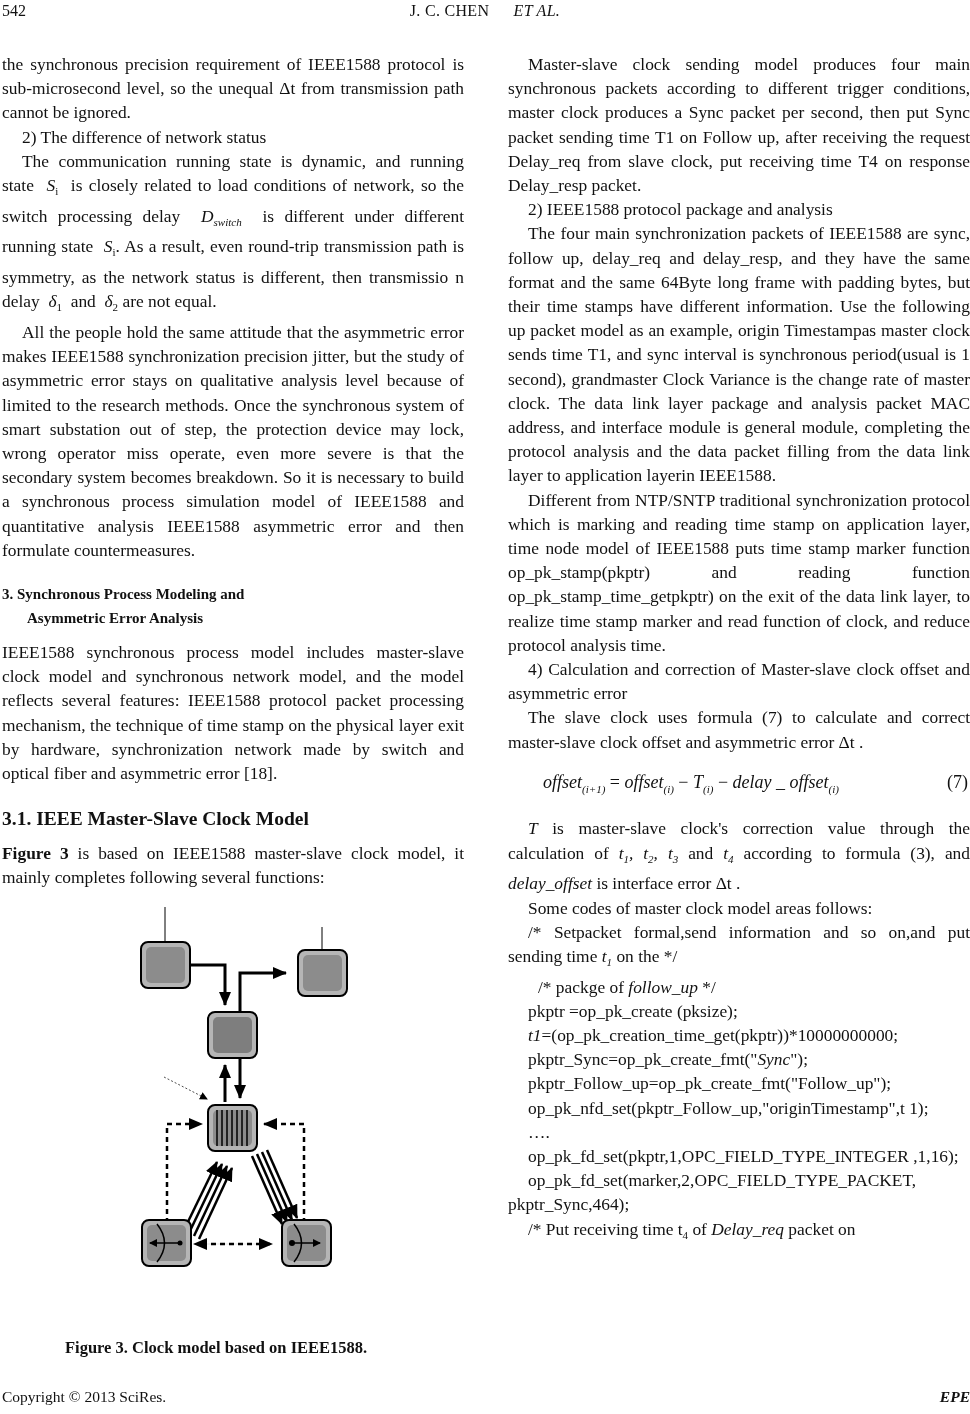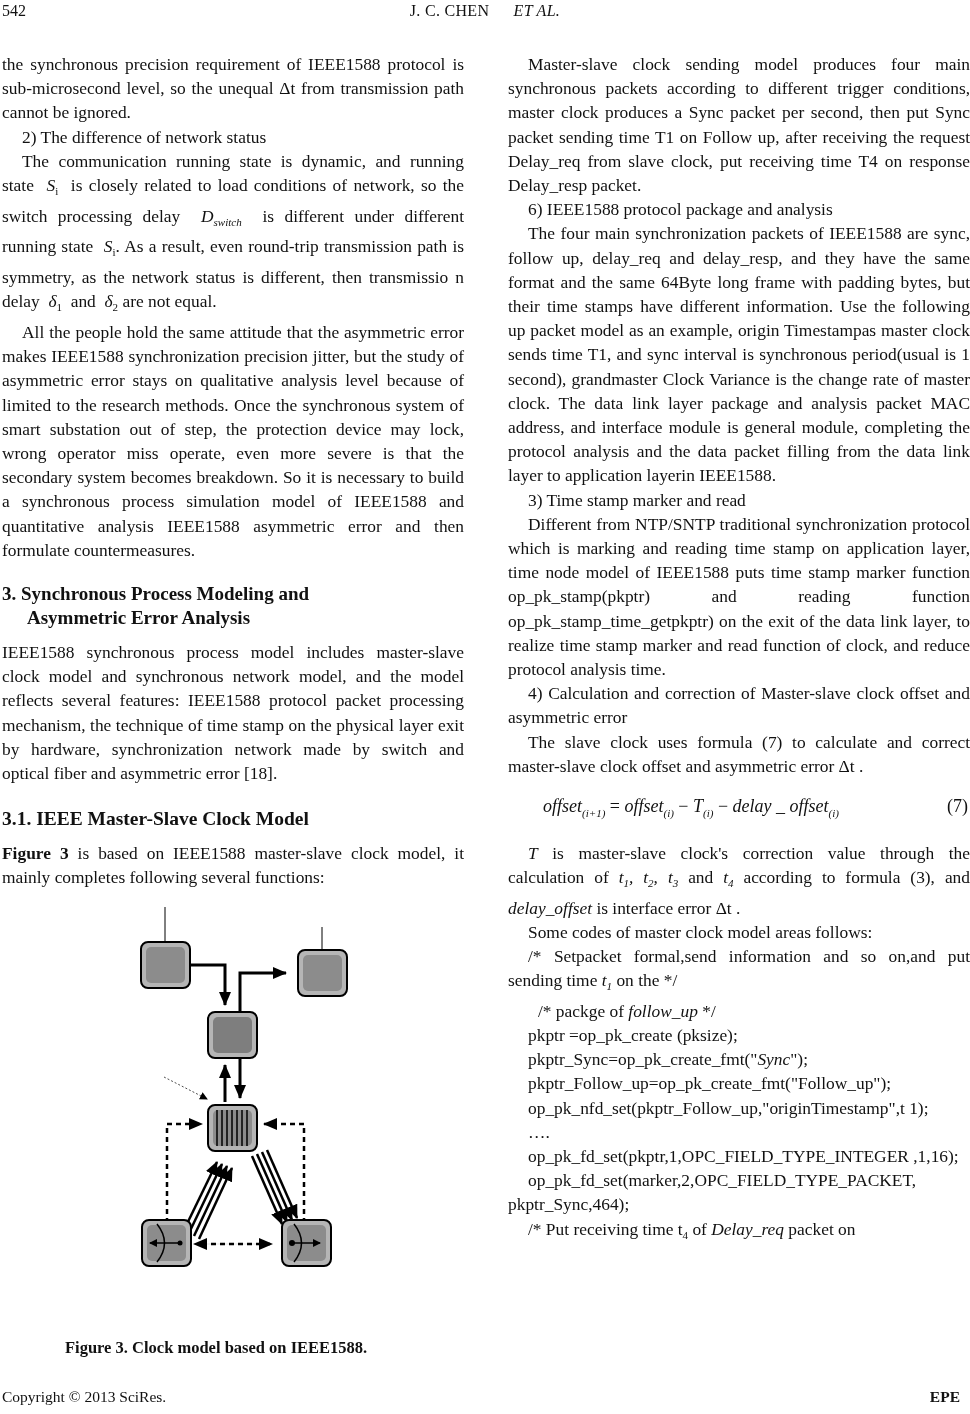--- a/index.html
+++ b/index.html
@@ -145,7 +145,7 @@
 
 <div class="col col-right">
   <p class="ind">Master-slave clock sending model produces four main synchronous packets according to different trigger conditions, master clock produces a Sync packet per second, then put Sync packet sending time T1 on Follow up, after receiving the request Delay_req from slave clock, put receiving time T4 on response Delay_resp packet.</p>
-  <p class="ind">6) IEEE1588 protocol package and analysis</p>
+  <p class="ind">2) IEEE1588 protocol package and analysis</p>
   <p class="ind">The four main synchronization packets of IEEE1588 are sync, follow up, delay_req and delay_resp, and they have the same format and the same 64Byte long frame with padding bytes, but their time stamps have different information. Use the following up packet model as an example, origin Timestampas master clock sends time T1, and sync interval is synchronous period(usual is 1 second), grandmaster Clock Variance is the change rate of master clock. The data link layer package and analysis packet MAC address, and interface module is general module, completing the protocol analysis and the data packet filling from the data link layer to application layerin IEEE1588.</p>
   <p class="ind">3) Time stamp marker and read</p>
   <p class="ind">Different from NTP/SNTP traditional synchronization protocol which is marking and reading time stamp on application layer, time node model of IEEE1588 puts time stamp marker function op_pk_stamp(pkptr) and reading function op_pk_stamp_time_getpkptr) on the exit of the data link layer, to realize time stamp marker and read function of clock, and reduce protocol analysis time.</p>

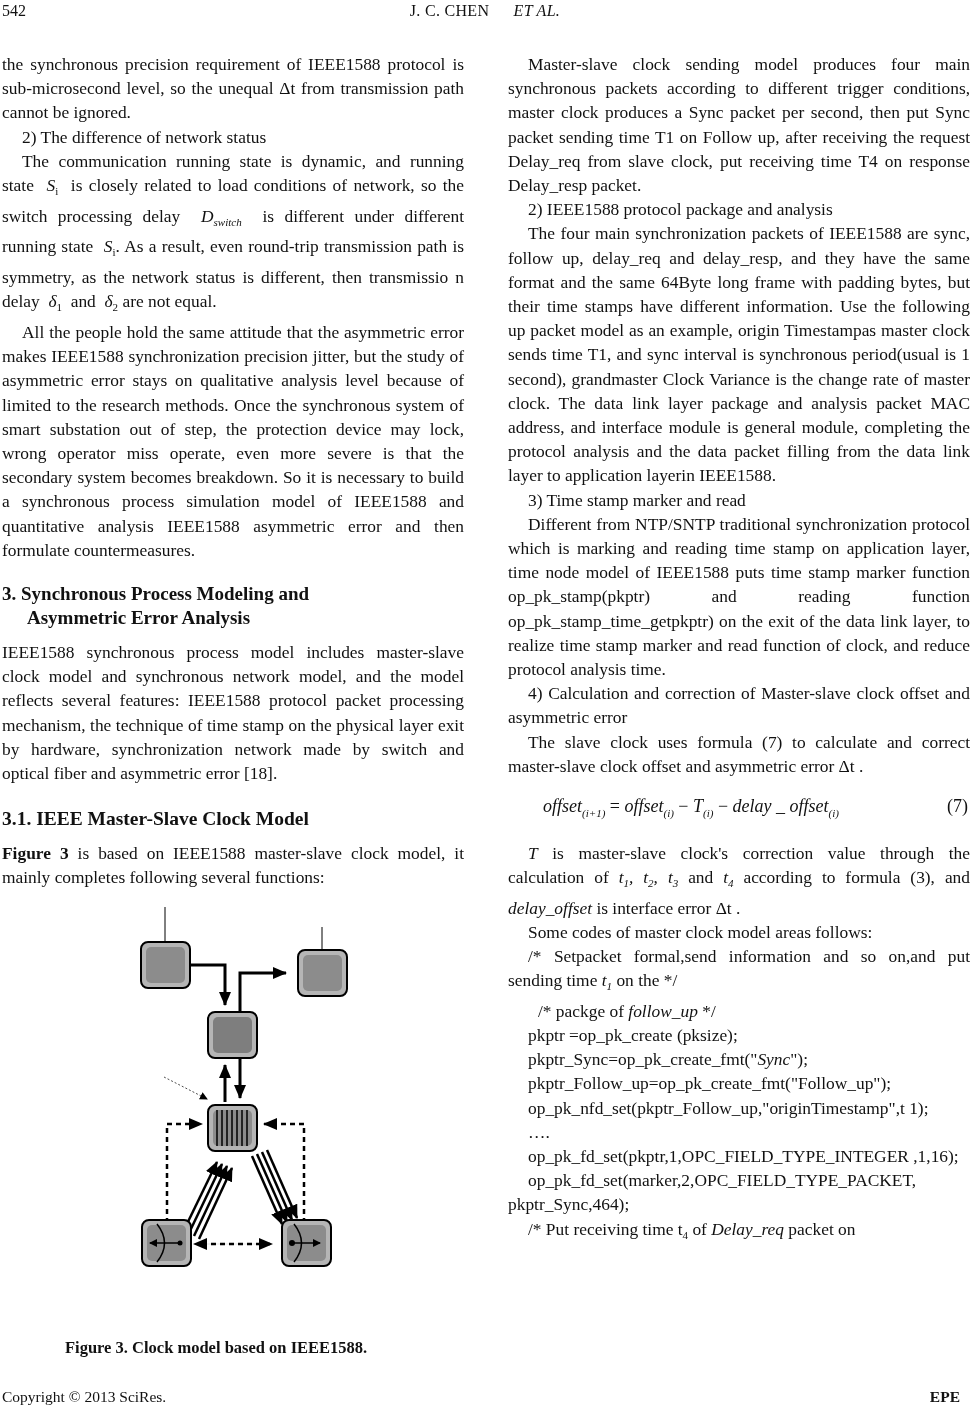--- a/index.html
+++ b/index.html
@@ -147,7 +147,6 @@
   <p class="ind">Master-slave clock sending model produces four main synchronous packets according to different trigger conditions, master clock produces a Sync packet per second, then put Sync packet sending time T1 on Follow up, after receiving the request Delay_req from slave clock, put receiving time T4 on response Delay_resp packet.</p>
   <p class="ind">2) IEEE1588 protocol package and analysis</p>
   <p class="ind">The four main synchronization packets of IEEE1588 are sync, follow up, delay_req and delay_resp, and they have the same format and the same 64Byte long frame with padding bytes, but their time stamps have different information. Use the following up packet model as an example, origin Timestampas master clock sends time T1, and sync interval is synchronous period(usual is 1 second), grandmaster Clock Variance is the change rate of master clock. The data link layer package and analysis packet MAC address, and interface module is general module, completing the protocol analysis and the data packet filling from the data link layer to application layerin IEEE1588.</p>
-  <p class="ind">3) Time stamp marker and read</p>
   <p class="ind">Different from NTP/SNTP traditional synchronization protocol which is marking and reading time stamp on application layer, time node model of IEEE1588 puts time stamp marker function op_pk_stamp(pkptr) and reading function op_pk_stamp_time_getpkptr) on the exit of the data link layer, to realize time stamp marker and read function of clock, and reduce protocol analysis time.</p>
   <p class="ind">4) Calculation and correction of Master-slave clock offset and asymmetric error</p>
   <p class="ind">The slave clock uses formula (7) to calculate and correct master-slave clock offset and asymmetric error Δt .</p>

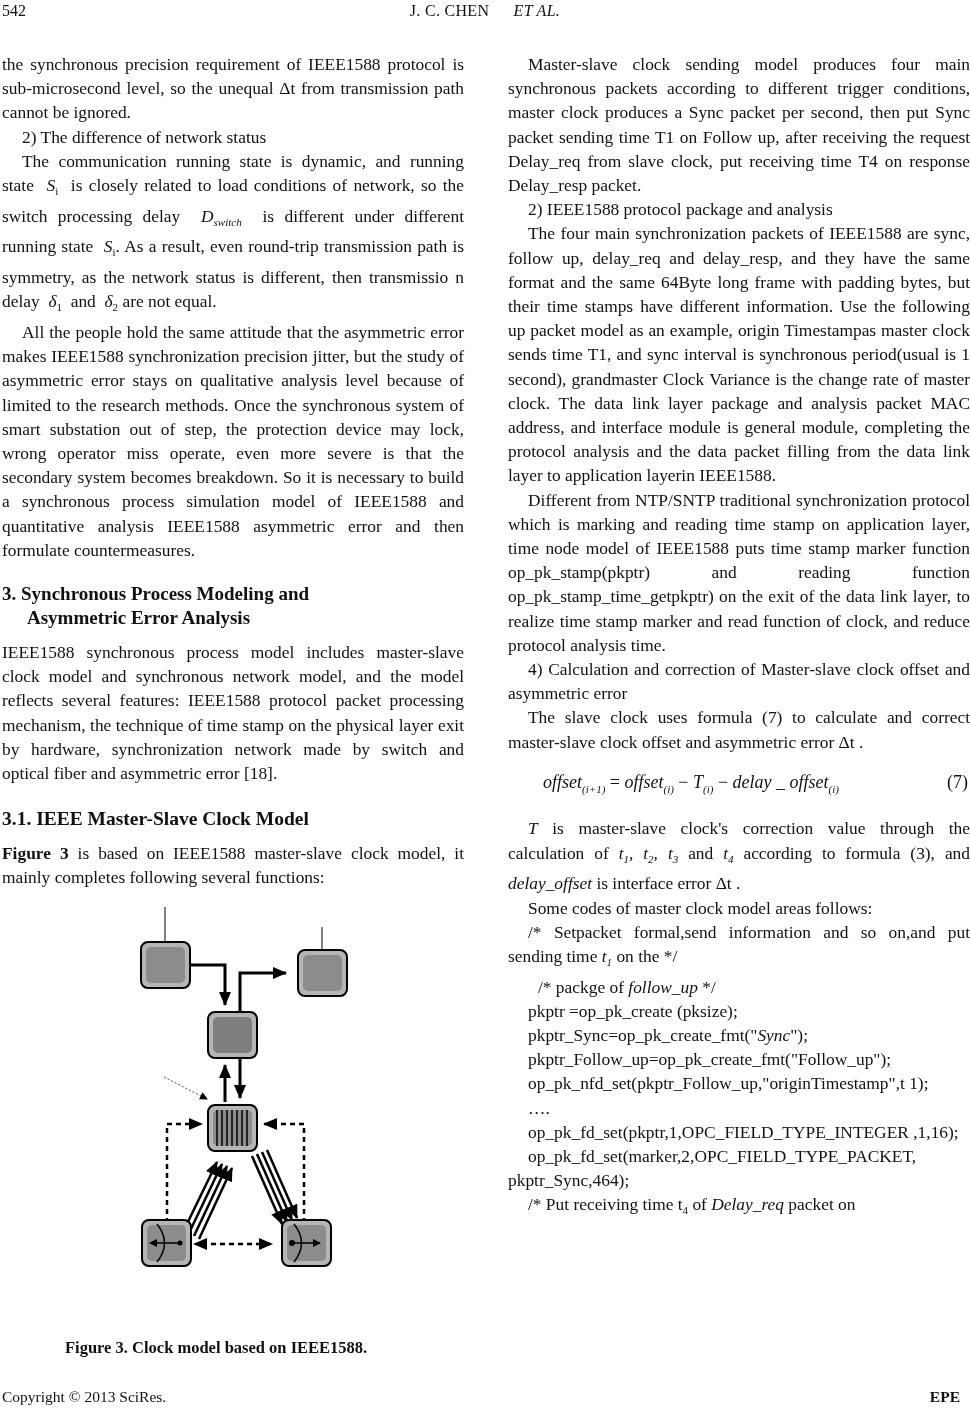--- a/index.html
+++ b/index.html
@@ -17,7 +17,7 @@
   .col-right { left: 508px; }
   p { margin: 0; text-align: justify; line-height: 24.2px; }
   .ind { text-indent: 20px; }
-  .sec-title { font-weight: bold; font-size: 19px; line-height: 24px; margin: 20px 0 10px 0; }
+  .sec-title { font-weight: bold; font-size: 15px; line-height: 24px; margin: 20px 0 10px 0; }
   .sec-title .cont { display: block; padding-left: 25px; }
   .subsec-title { font-weight: bold; font-size: 19.5px; margin: 22px 0 10px 0; line-height: 24px; }
   .figure { position: relative; height: 400px; margin-top: 12px; }

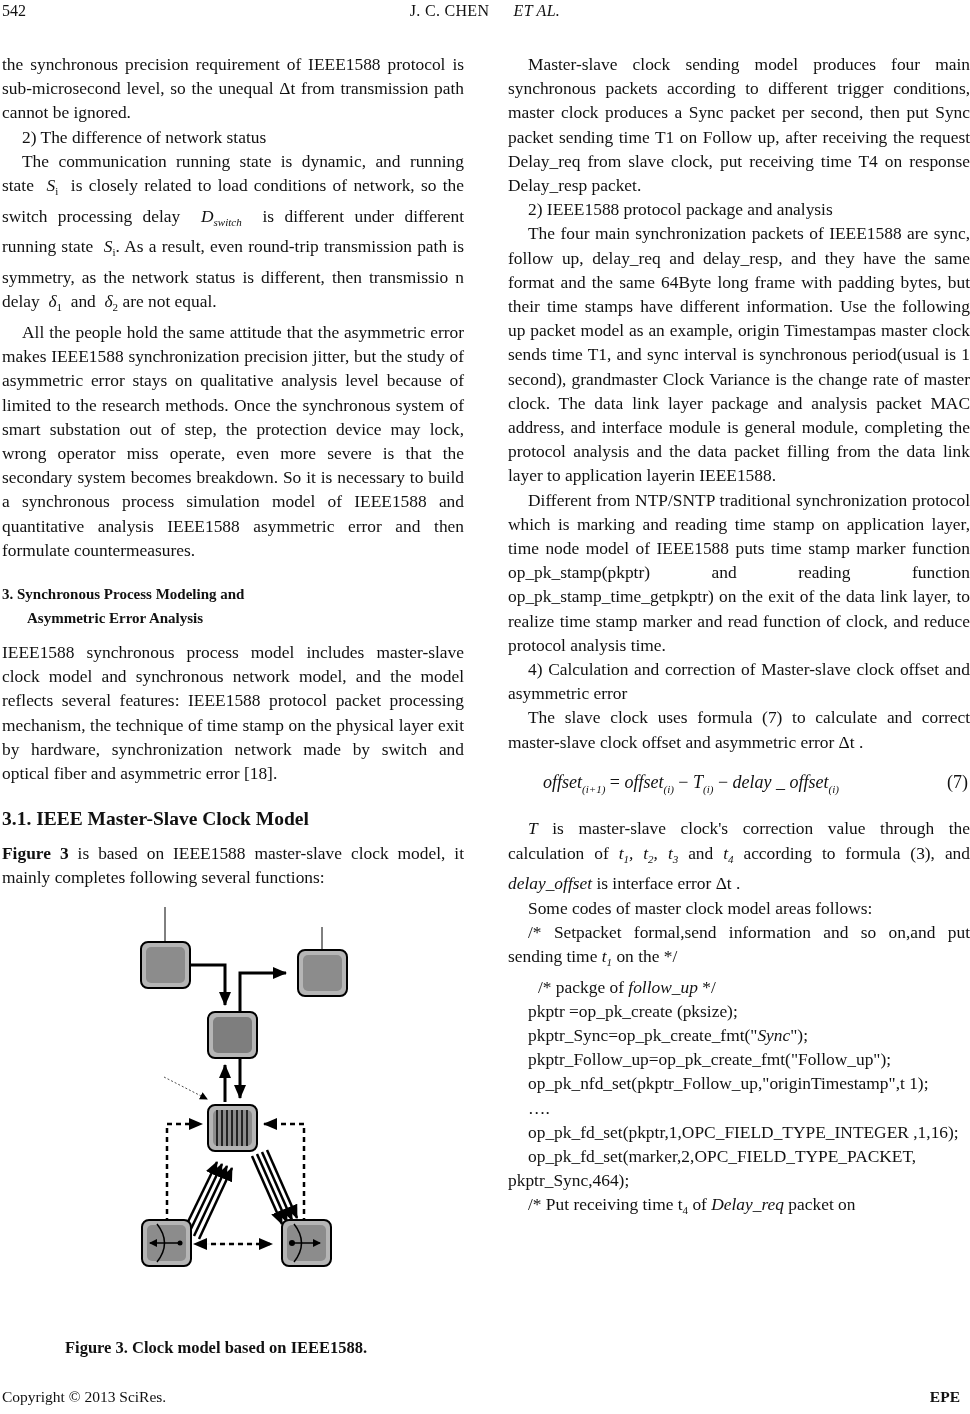--- a/index.html
+++ b/index.html
@@ -163,6 +163,7 @@
     <p class="ind"><span>/* Setpacket formal,send information and so on,and put sending time </span><i>t</i><sub><i>1</i></sub><span> on the */</span></p>
     <p style="text-indent:30px"><span>/* packge of </span><i>follow_up</i><span> */</span></p>
     <p class="ind">pkptr =op_pk_create (pksize);</p>
+    <p class="ind"><i>t1</i><span>=(op_pk_creation_time_get(pkptr))*10000000000;</span></p>
     <p class="ind"><span>pkptr_Sync=op_pk_create_fmt("</span><i>Sync</i><span>");</span></p>
     <p class="ind">pkptr_Follow_up=op_pk_create_fmt("Follow_up");</p>
     <p class="ind">op_pk_nfd_set(pkptr_Follow_up,"originTimestamp",t 1);</p>

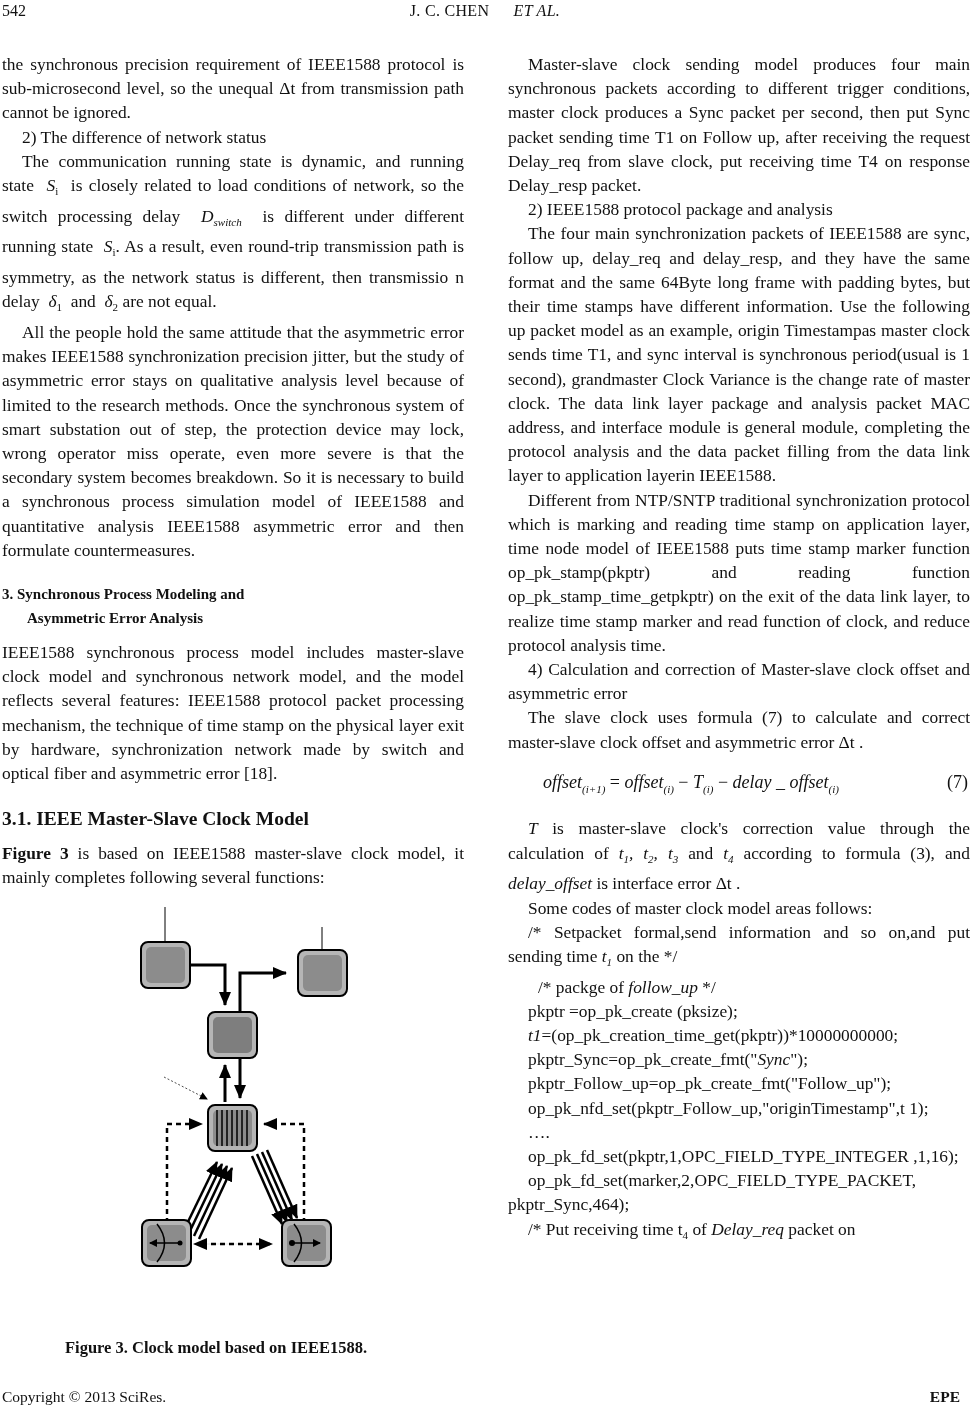--- a/index.html
+++ b/index.html
@@ -28,7 +28,7 @@
   .code { line-height: 24.2px; }
   .footer { position: absolute; top: 1388px; left: 0; width: 970px; font-size: 15.5px; }
   .footer .copy { position: absolute; left: 2px; }
-  .footer .journal { position: absolute; right: 10px; font-weight: bold; }
+  .footer .journal { position: absolute; right: 0; font-weight: bold; font-style: italic; }
   sub { font-size: 11px; }
 </style>
 </head>

